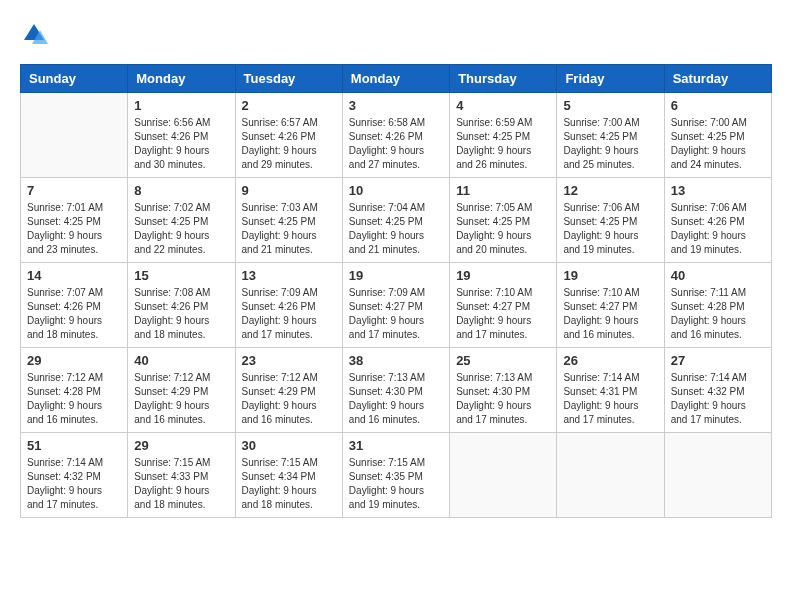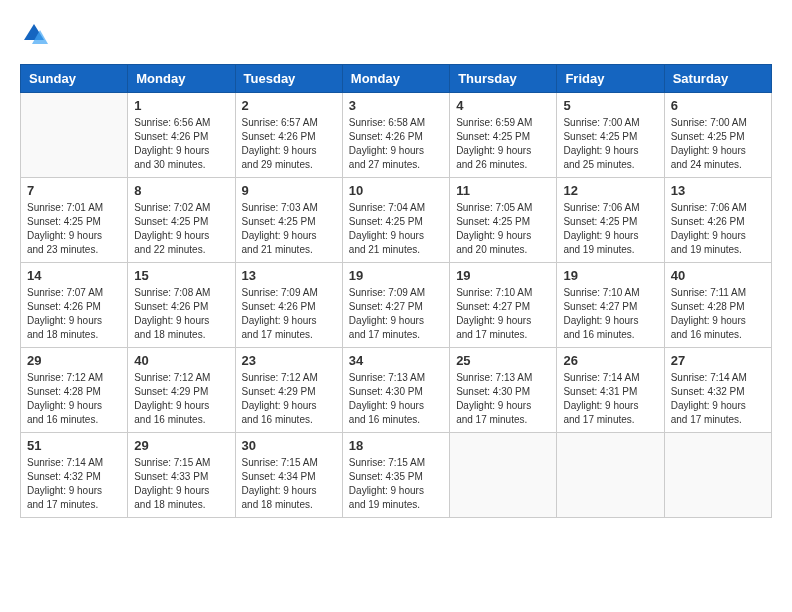--- a/index.html
+++ b/index.html
@@ -217,7 +217,7 @@
           <div class="day-info">Sunrise: 7:12 AM<br>Sunset: 4:29 PM<br>Daylight: 9 hours and 16 minutes.</div>
         </td>
         <td>
-          <span class="day-number">34</span>
+          <span class="day-number">38</span>
           <div class="day-info">Sunrise: 7:13 AM<br>Sunset: 4:30 PM<br>Daylight: 9 hours and 16 minutes.</div>
         </td>
         <td>

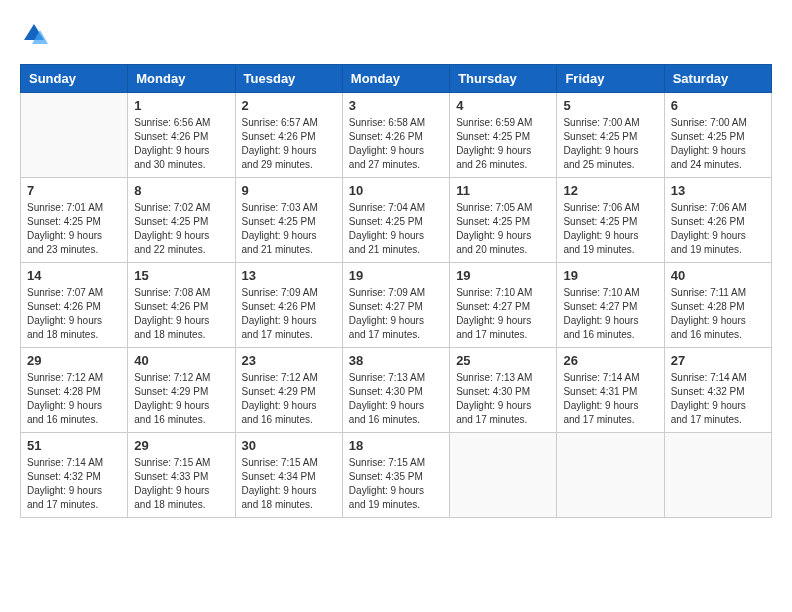--- a/index.html
+++ b/index.html
@@ -247,7 +247,7 @@
           <div class="day-info">Sunrise: 7:15 AM<br>Sunset: 4:34 PM<br>Daylight: 9 hours and 18 minutes.</div>
         </td>
         <td>
-          <span class="day-number">18</span>
+          <span class="day-number">31</span>
           <div class="day-info">Sunrise: 7:15 AM<br>Sunset: 4:35 PM<br>Daylight: 9 hours and 19 minutes.</div>
         </td>
         <td class="empty"></td>

